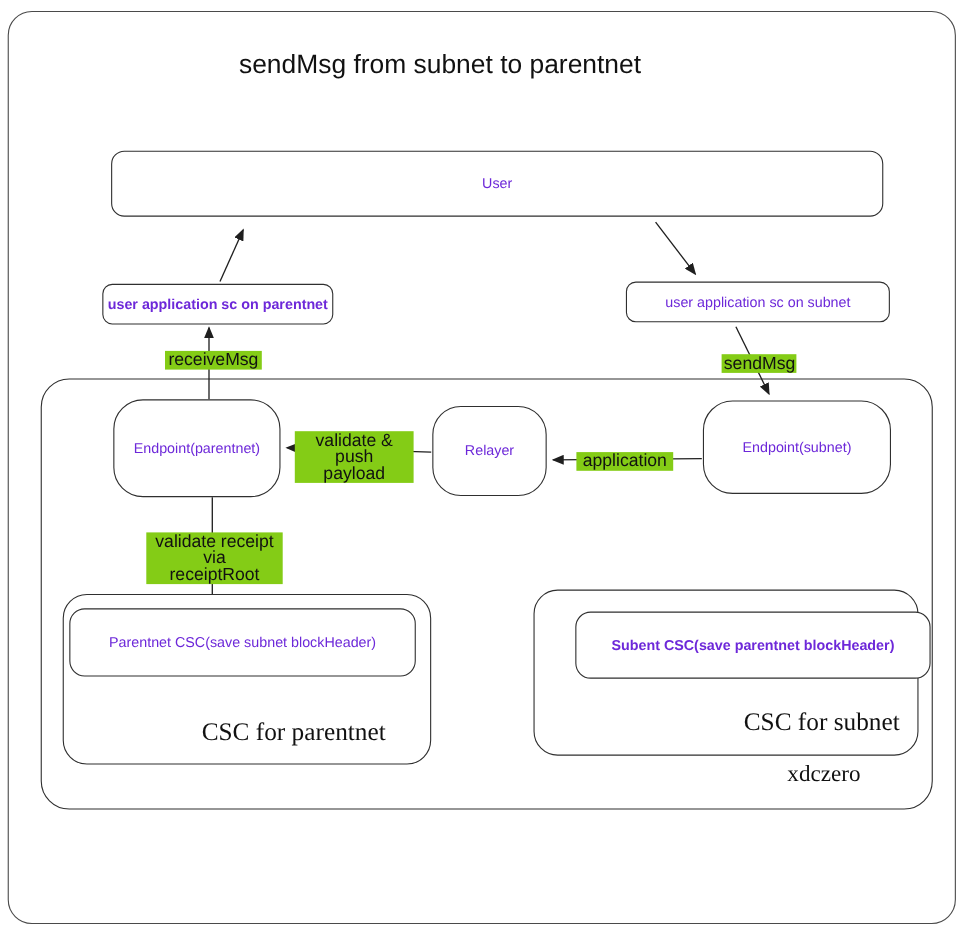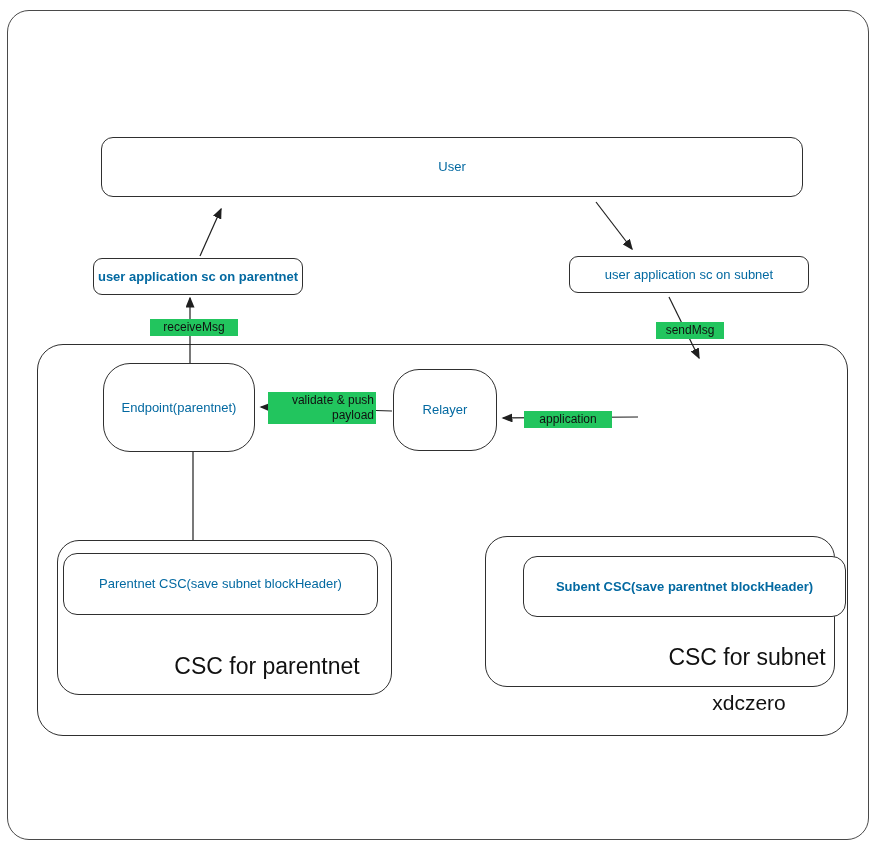--- a/index.html
+++ b/index.html
@@ -115,6 +115,7 @@
 
   <div class="frame"></div>
 
+  <div class="title">sendMsg from subnet to parentnet</div>
 
   <div class="container-box c-xdczero"></div>
   <div class="container-box c-csc-parent"></div>

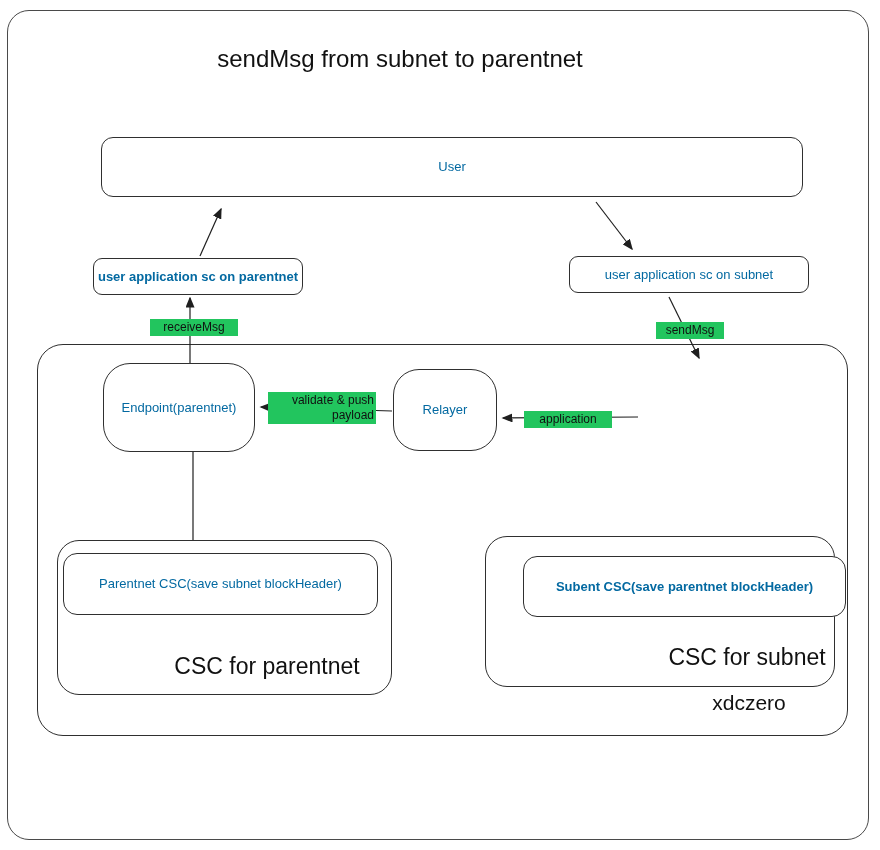--- a/index.html
+++ b/index.html
@@ -44,7 +44,7 @@
     text-align: center;
     font-size: 13px;
     line-height: 16px;
-    color: #0369a1;
+    color: #6d28d9;
     z-index: 3;
   }
   .container-box {

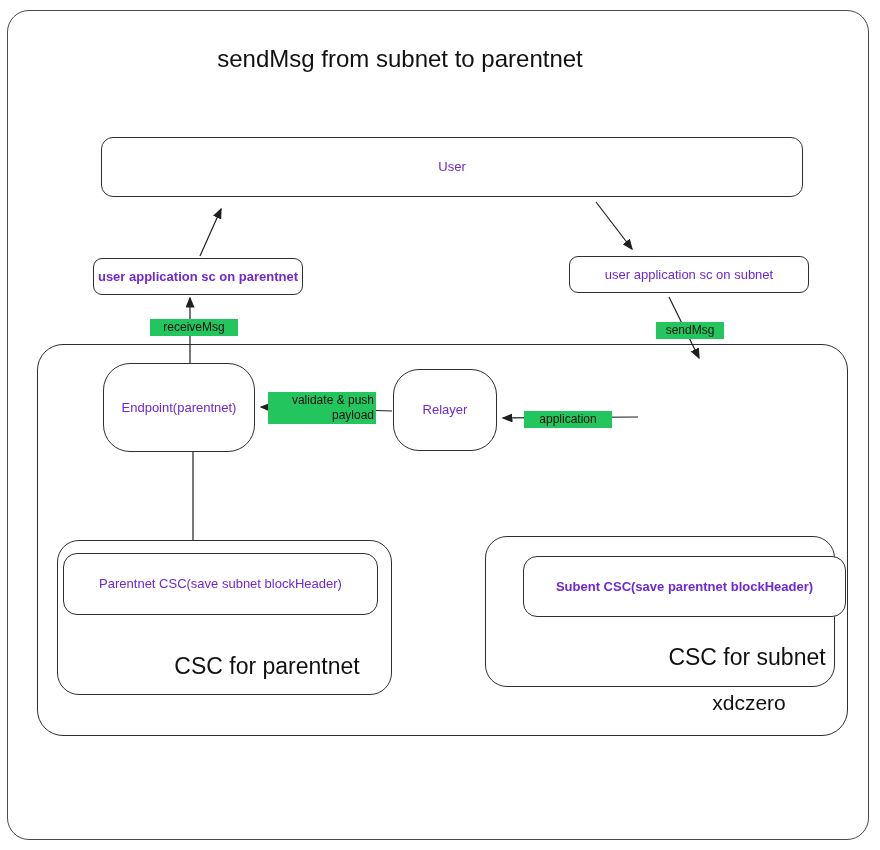--- a/index.html
+++ b/index.html
@@ -64,9 +64,9 @@
   }
   .edge-label {
     position: absolute;
-    background: #22c55e;
+    background: #84cc16;
     text-align: center;
-    font-size: 12px;
+    font-size: 16px;
     line-height: 15px;
     color: #111111;
     white-space: pre-line;

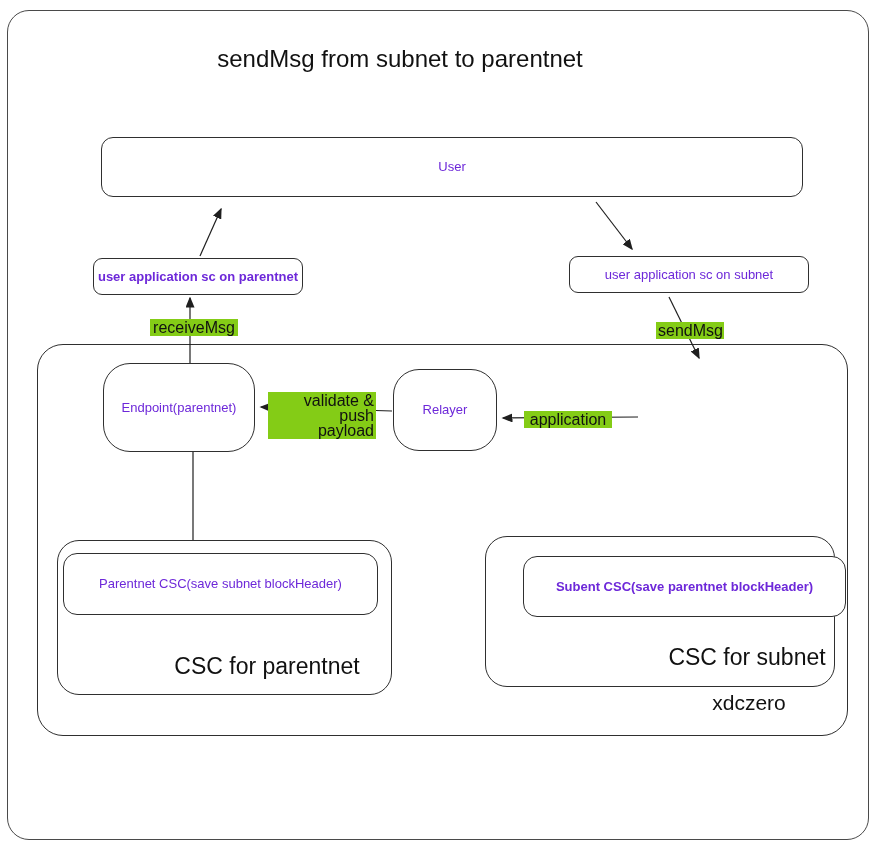--- a/index.html
+++ b/index.html
@@ -104,7 +104,7 @@
   
   .l-receive     { left: 150px; top: 319px; width: 84px; }
   .l-send        { left: 656px; top: 322px; width: 64px; }
-  .l-validate-push { left: 268px; top: 392px; width: 104px; text-align: right; }
+  .l-validate-push { left: 268px; top: 392px; width: 104px; }
   .l-read        { left: 524px; top: 411px; width: 84px; }
   .l-validate-receipt { left: 133px; top: 484px; width: 120px; }
 </style>

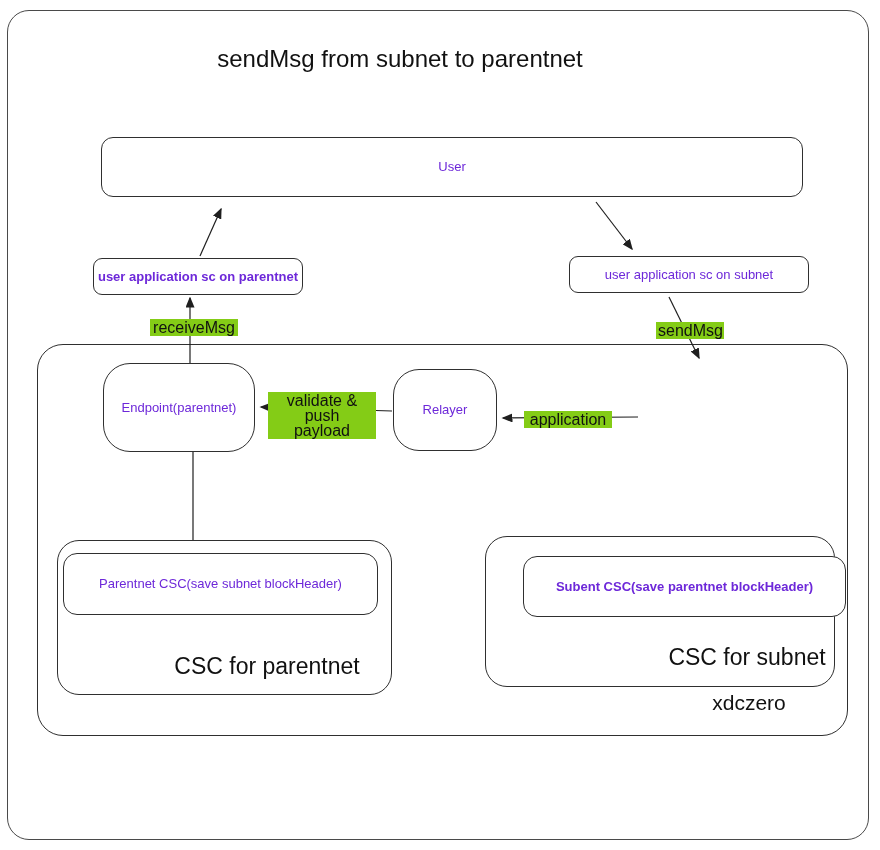--- a/index.html
+++ b/index.html
@@ -151,6 +151,9 @@
   <div class="node n-relayer">
     <span>Relayer</span>
   </div>
+  <div class="node n-ep-subnet">
+    <span>Endpoint(subnet)</span>
+  </div>
   <div class="node n-csc-parent">
     <span>Parentnet CSC(save subnet blockHeader)</span>
   </div>

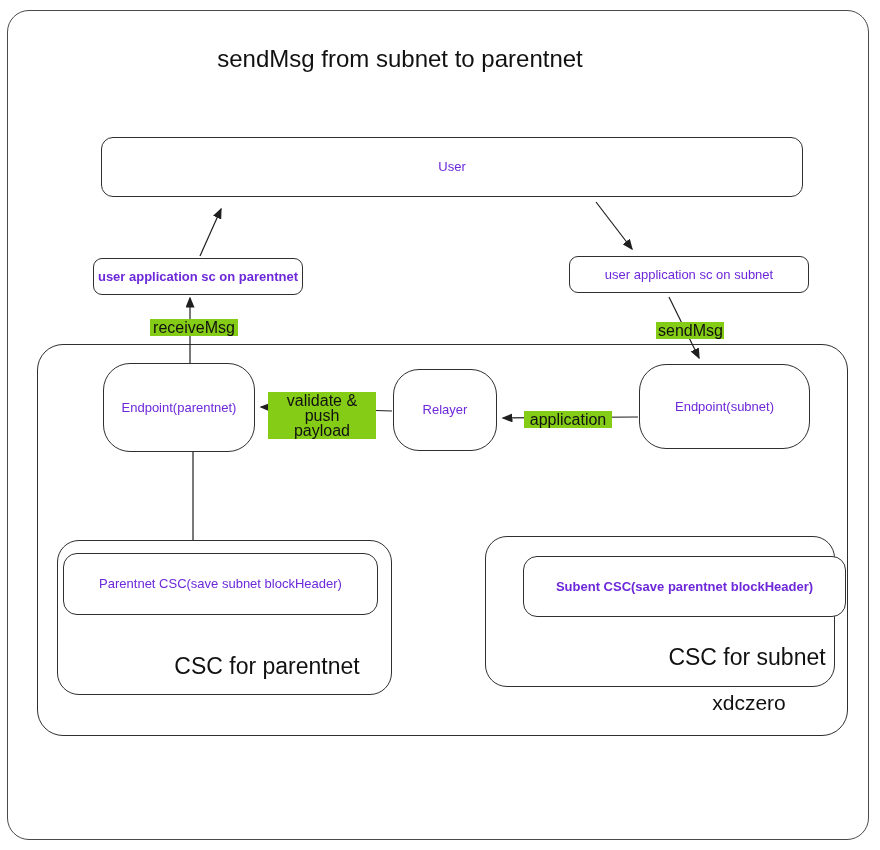--- a/index.html
+++ b/index.html
@@ -170,6 +170,8 @@
   <div class="edge-label l-validate-push">validate &amp; push
 payload</div>
   <div class="edge-label l-read">application</div>
+  <div class="edge-label l-validate-receipt">validate receipt via
+receiptRoot</div>
 
 </div>
 

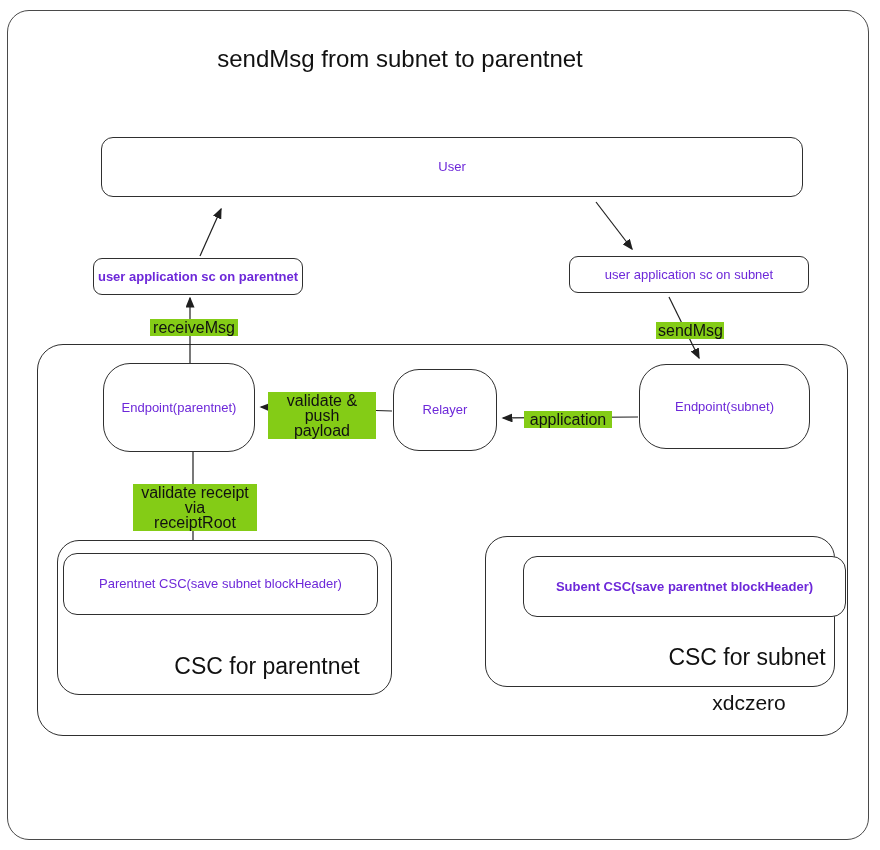--- a/index.html
+++ b/index.html
@@ -61,6 +61,7 @@
     line-height: 26px;
     color: #111111;
     z-index: 2;
+    font-family: Liberation Serif, serif;
   }
   .edge-label {
     position: absolute;

